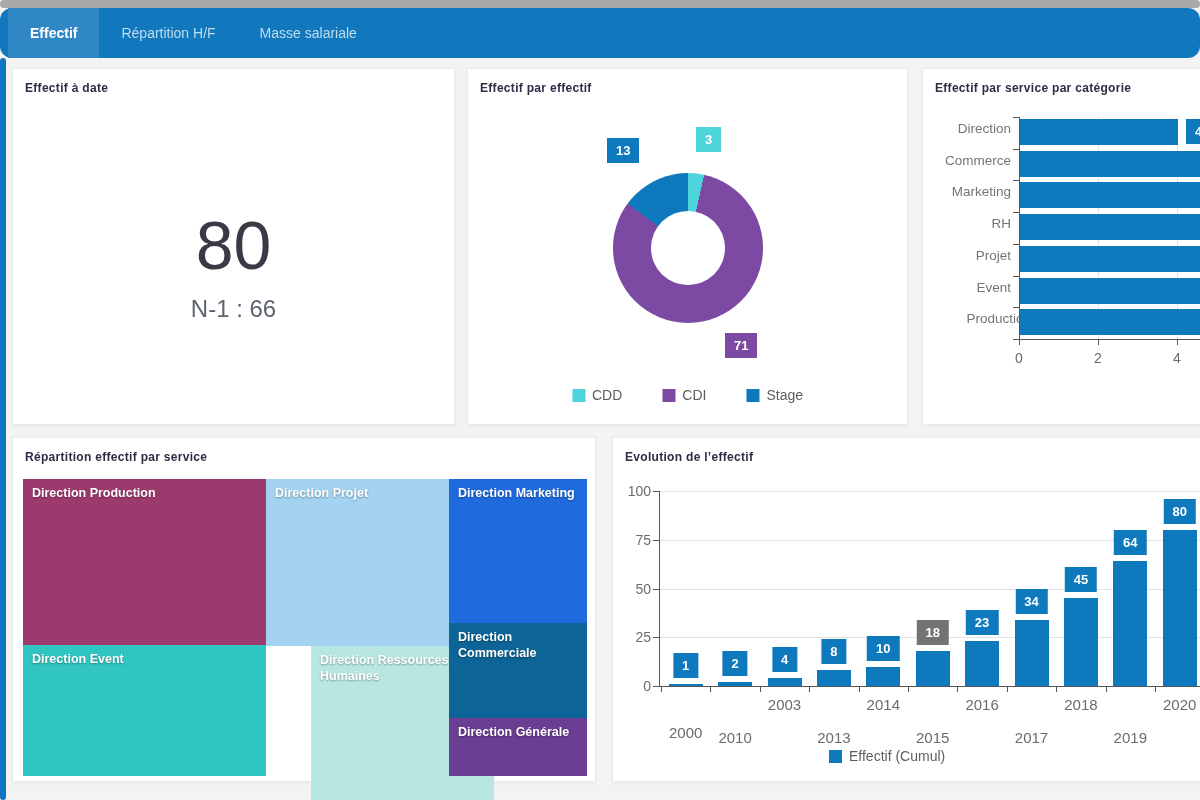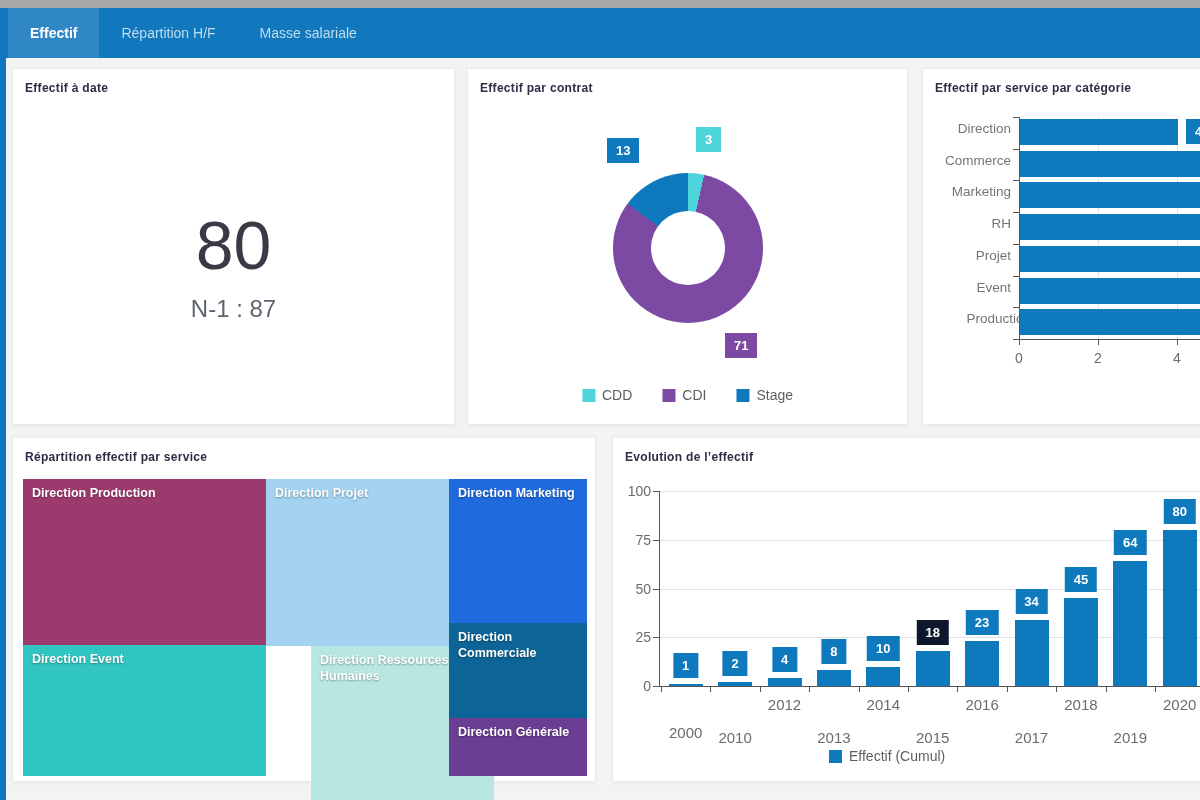--- a/index.html
+++ b/index.html
@@ -9,7 +9,7 @@
     font-family:"Liberation Sans","DejaVu Sans",sans-serif;
     -webkit-font-smoothing:antialiased;
   }
-  .abs{position:absolute;}
+  .abs{position:absolute;border-radius:12px;}
   
   #top-strip{left:0;top:0;width:1200px;height:8px;background:#a8a8a8;}
   #nav-bar{left:0;top:8px;width:1200px;height:50px;background:#1178be;display:flex;align-items:stretch;padding-left:8px;box-sizing:border-box;}

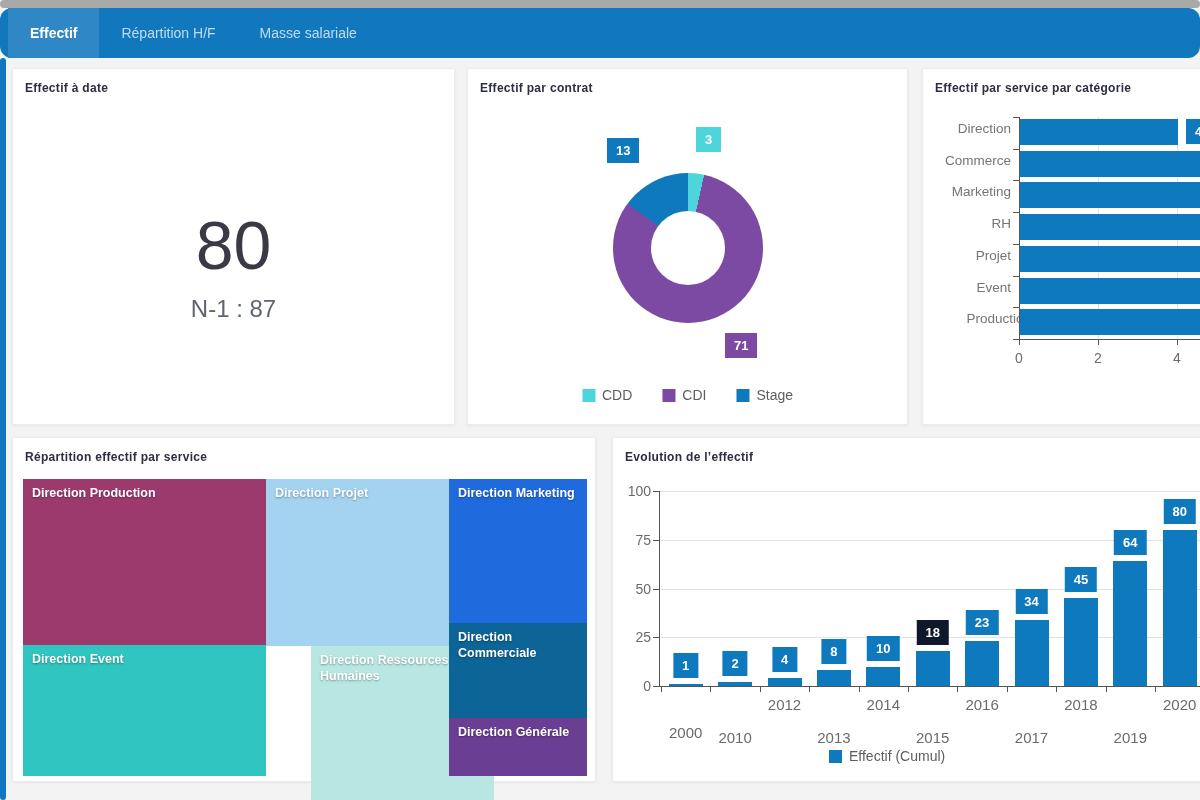--- a/index.html
+++ b/index.html
@@ -65,7 +65,7 @@
 </div>
 
 <div class="card" id="card-donut" style="left:467px;top:68px;width:441px;height:357px;">
-  <div class="card-title">Effectif par contrat</div>
+  <div class="card-title">Effectif par effectif</div>
   <div id="donut-mount"></div>
 <div style="position: absolute; left: 145px; top: 104px; width: 150px; height: 150px; border-radius: 50%; background: conic-gradient(rgb(78, 213, 220) 0deg, rgb(78, 213, 220) 12.41deg, rgb(124, 74, 162) 12.41deg, rgb(124, 74, 162) 306.21deg, rgb(14, 122, 189) 306.21deg, rgb(14, 122, 189) 360deg);"></div>
     <div style="position: absolute; left: 183px; top: 142px; width: 74px; height: 74px; background: rgb(255, 255, 255); border-radius: 50%;"></div>

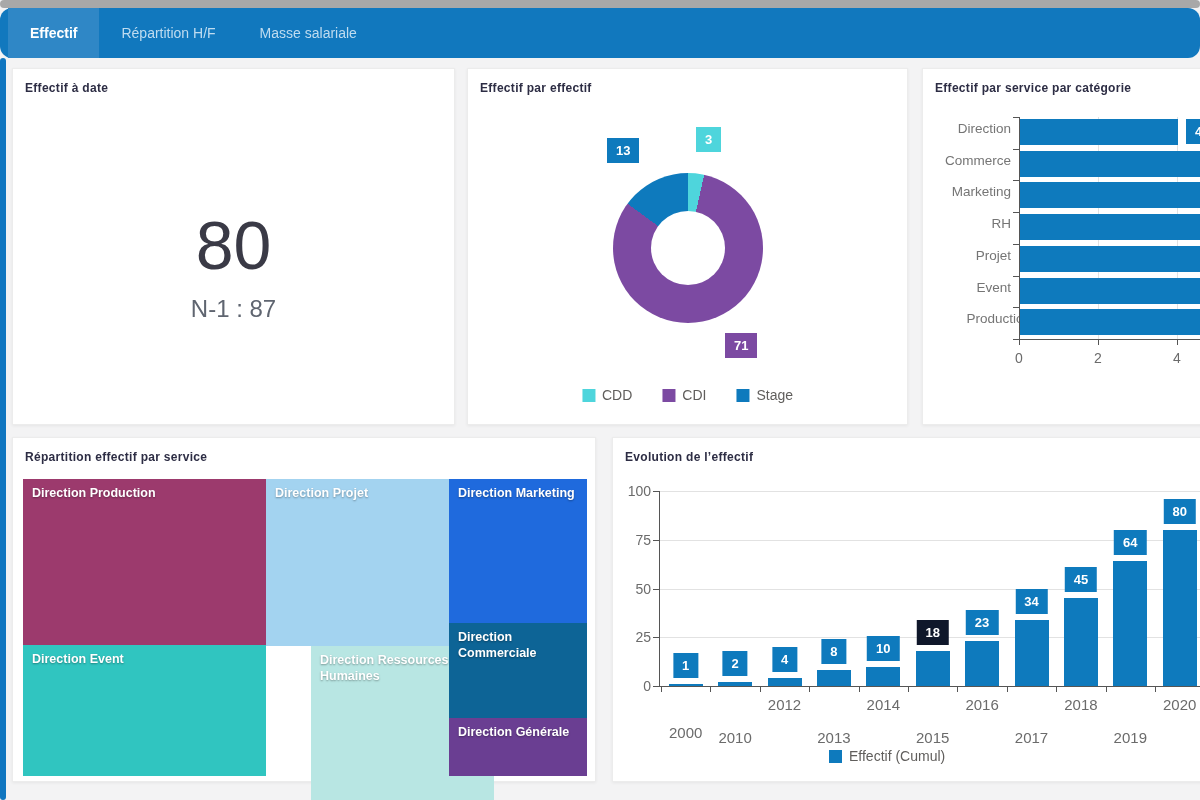--- a/index.html
+++ b/index.html
@@ -60,7 +60,7 @@
   <div class="card-title">Effectif à date</div>
   <div id="kpi-center">
     <div id="kpi-value">80</div>
-    <div id="kpi-subtitle">N-1 : 87</div>
+    <div id="kpi-subtitle">N-1 : 66</div>
   </div>
 </div>
 

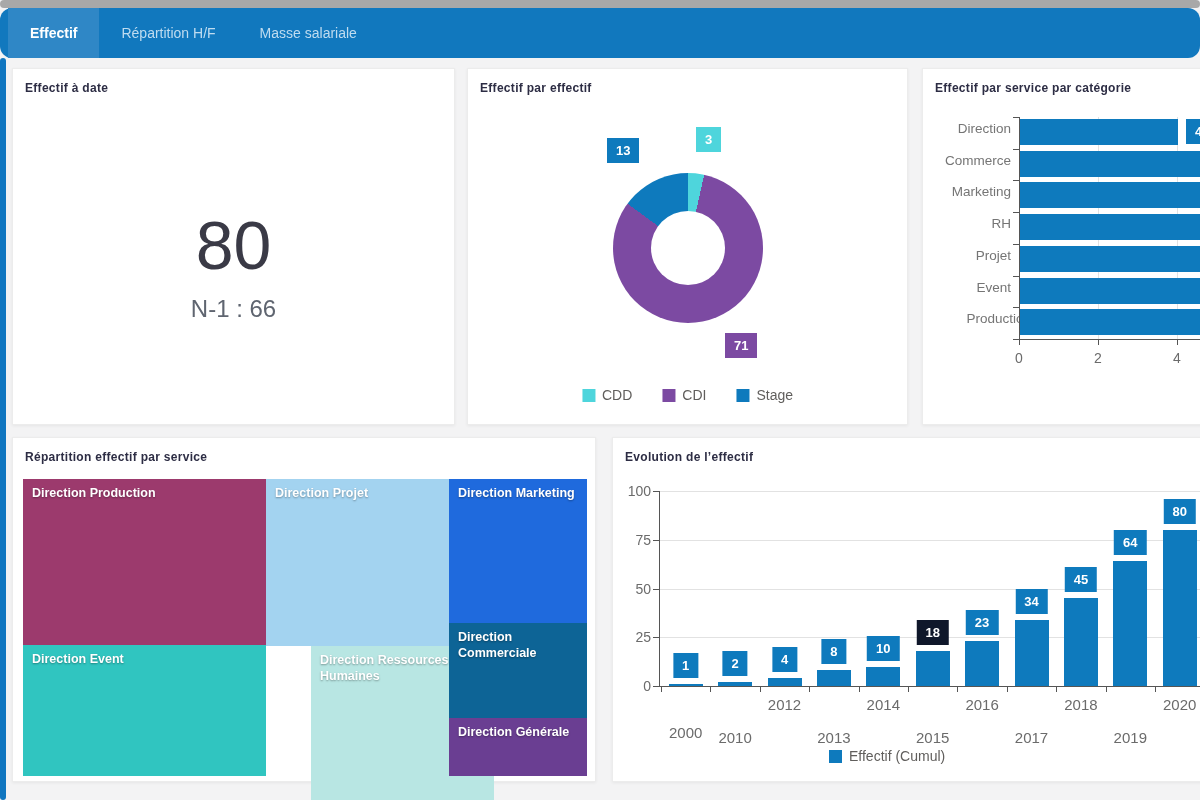--- a/index.html
+++ b/index.html
@@ -25,7 +25,7 @@
   #kpi-subtitle{font-size:24px;color:#5f6570;margin-top:16px;}
   
   .callout{position:absolute;display:flex;align-items:center;justify-content:center;color:#fff;font-weight:700;font-size:13px;padding:5px 9px;white-space:nowrap;}
-  .legend{position:absolute;display:flex;gap:30px;align-items:flex-end;}
+  .legend{position:absolute;display:flex;gap:40px;align-items:flex-end;}
   .legend-item{display:flex;align-items:center;gap:7px;font-size:14px;color:#605e5c;cursor:pointer;}
   .swatch{width:13px;height:13px;flex:0 0 auto;}
   .gridline-h{position:absolute;height:1px;background:#e2e2e2;}

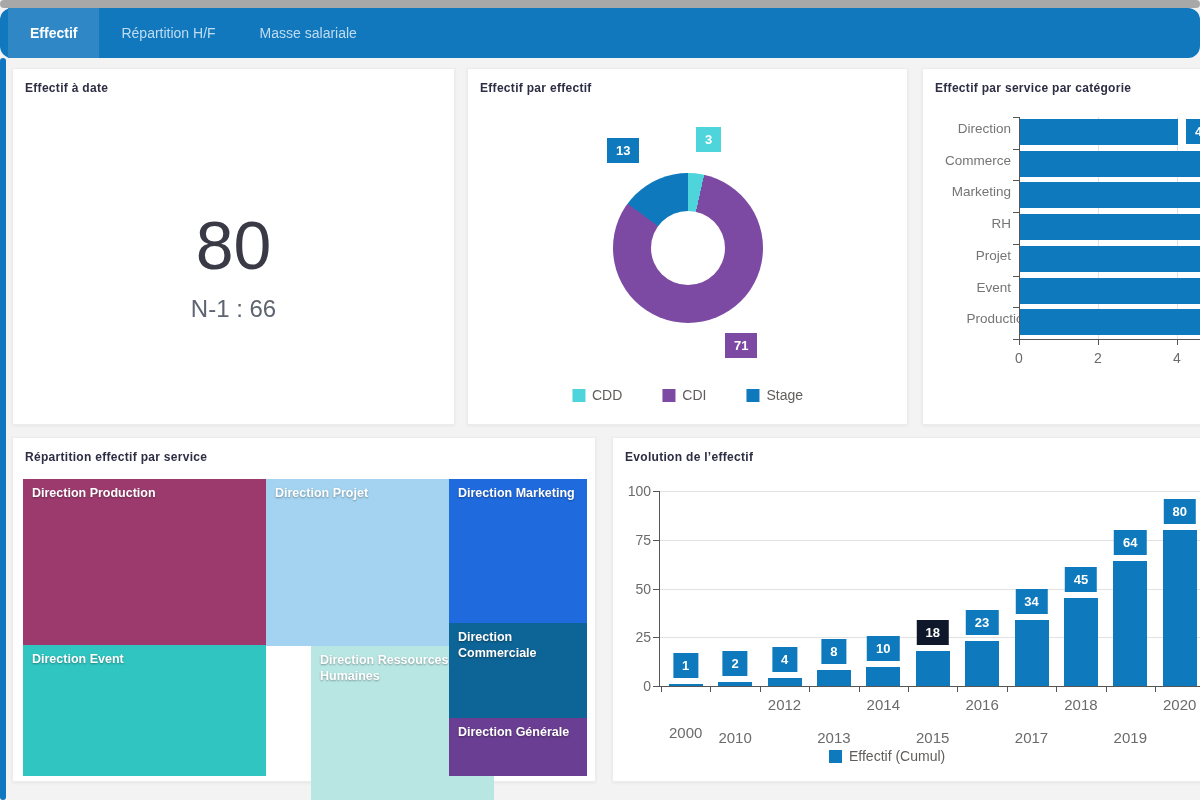--- a/index.html
+++ b/index.html
@@ -194,7 +194,7 @@
       <div class="tick" style="left: 245.6px; top: 248px; width: 1px; height: 6px;"></div>
       <div class="axis-label" style="left: 240.3px; top: 258px; width: 60px; text-align: center; font-size: 15px;">2014</div>
       <div class="bar" style="left: 302.7px; top: 212.9px; width: 34px; height: 35.1px; background: rgb(14, 122, 189);"></div>
-      <div class="callout" style="left: 319.7px; top: 206.9px; transform: translate(-50%, -100%); background: #0f172a;">18</div>
+      <div class="callout" style="left: 319.7px; top: 206.9px; transform: translate(-50%, -100%); background: #737373;">18</div>
       <div class="tick" style="left: 295px; top: 248px; width: 1px; height: 6px;"></div>
       <div class="axis-label" style="left: 289.7px; top: 291px; width: 60px; text-align: center; font-size: 15px;">2015</div>
       <div class="bar" style="left: 352.1px; top: 203.15px; width: 34px; height: 44.85px; background: rgb(14, 122, 189);"></div>

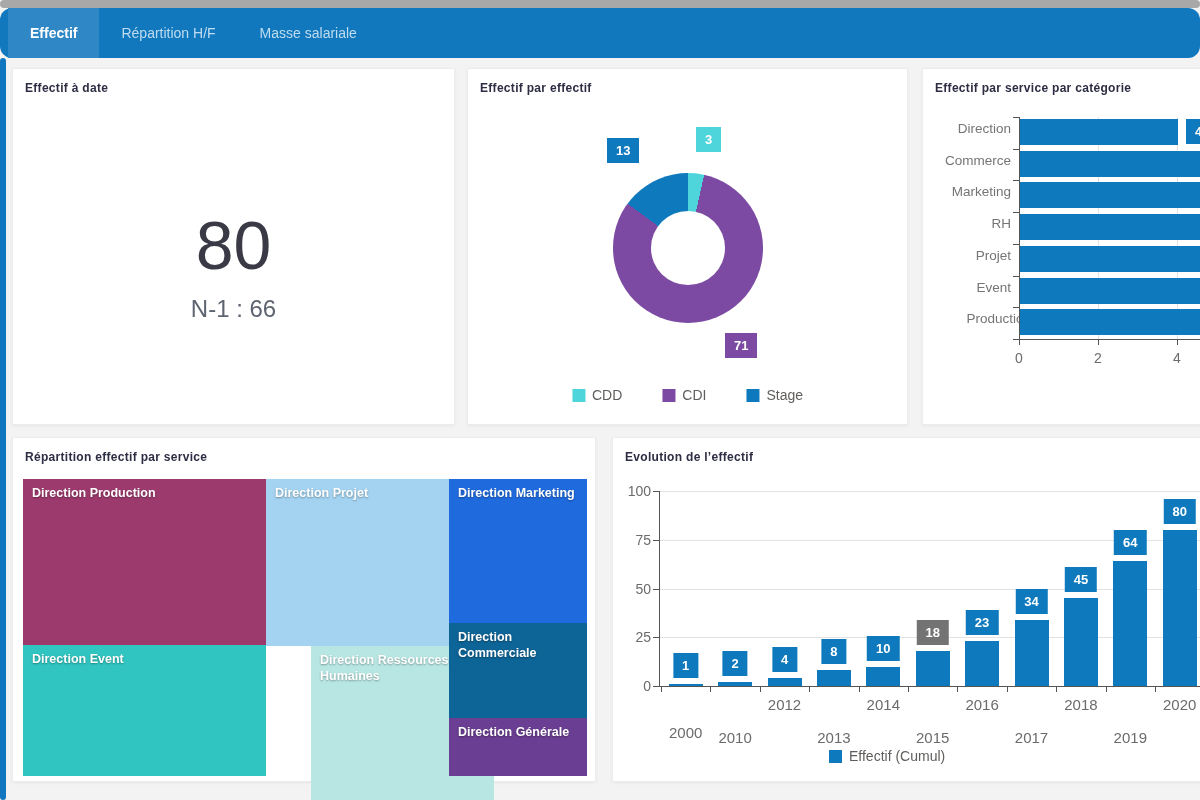--- a/index.html
+++ b/index.html
@@ -184,7 +184,7 @@
       <div class="bar" style="left: 154.5px; top: 240.2px; width: 34px; height: 7.8px; background: rgb(14, 122, 189);"></div>
       <div class="callout" style="left: 171.5px; top: 234.2px; transform: translate(-50%, -100%); background: rgb(14, 122, 189);">4</div>
       <div class="tick" style="left: 146.8px; top: 248px; width: 1px; height: 6px;"></div>
-      <div class="axis-label" style="left: 141.5px; top: 258px; width: 60px; text-align: center; font-size: 15px;">2012</div>
+      <div class="axis-label" style="left: 141.5px; top: 258px; width: 60px; text-align: center; font-size: 15px;">2003</div>
       <div class="bar" style="left: 203.9px; top: 232.4px; width: 34px; height: 15.6px; background: rgb(14, 122, 189);"></div>
       <div class="callout" style="left: 220.9px; top: 226.4px; transform: translate(-50%, -100%); background: rgb(14, 122, 189);">8</div>
       <div class="tick" style="left: 196.2px; top: 248px; width: 1px; height: 6px;"></div>

